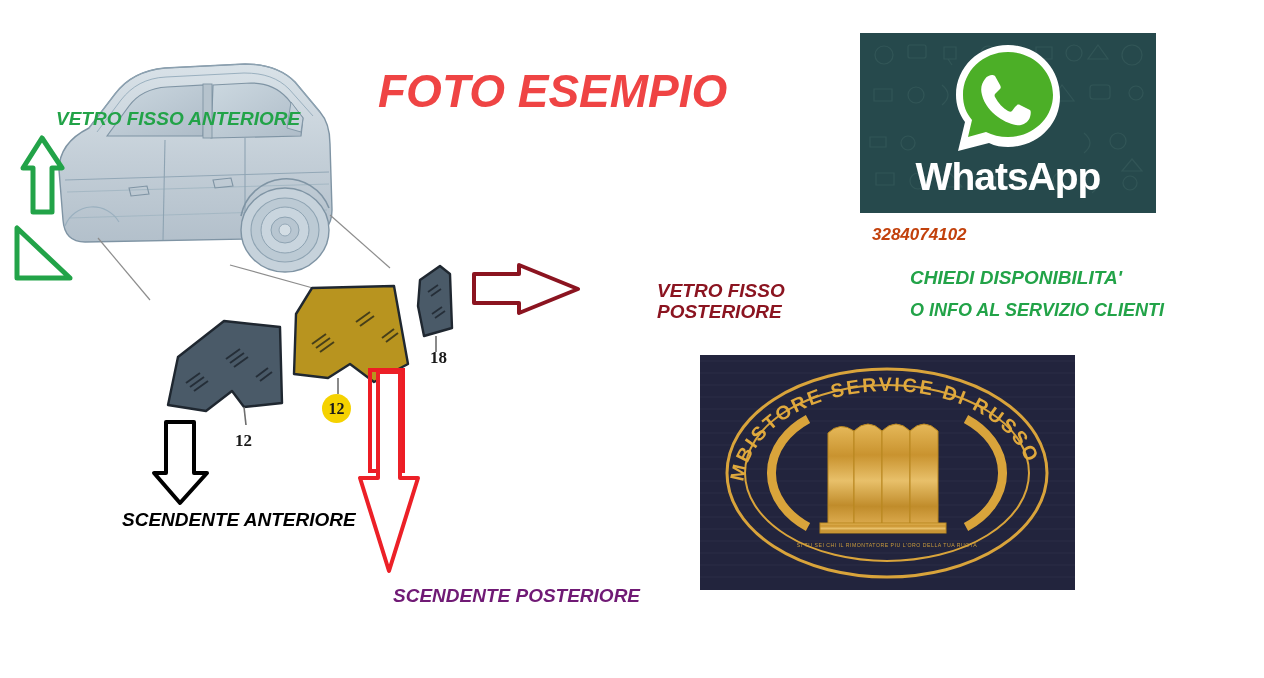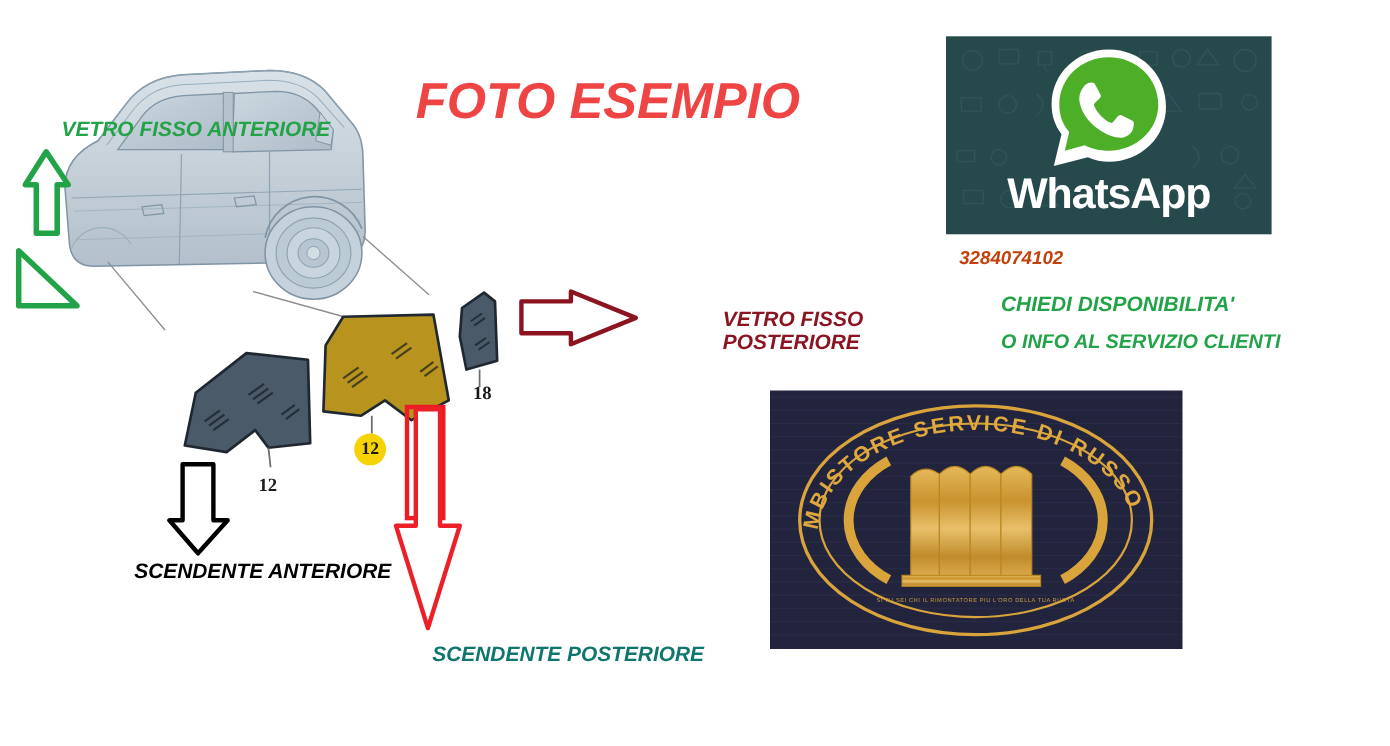--- a/index.html
+++ b/index.html
@@ -28,7 +28,7 @@
   }
   .lbl-green{color:#22a348;}
   .lbl-darkred{color:#8b1420;}
-  .lbl-red{color:#0f766e;}
+  .lbl-red{color:#701a75;}
   .lbl-black{color:#000;}
 
   .vetro-ant{left:12px;top:108px;font-size:19px;}

